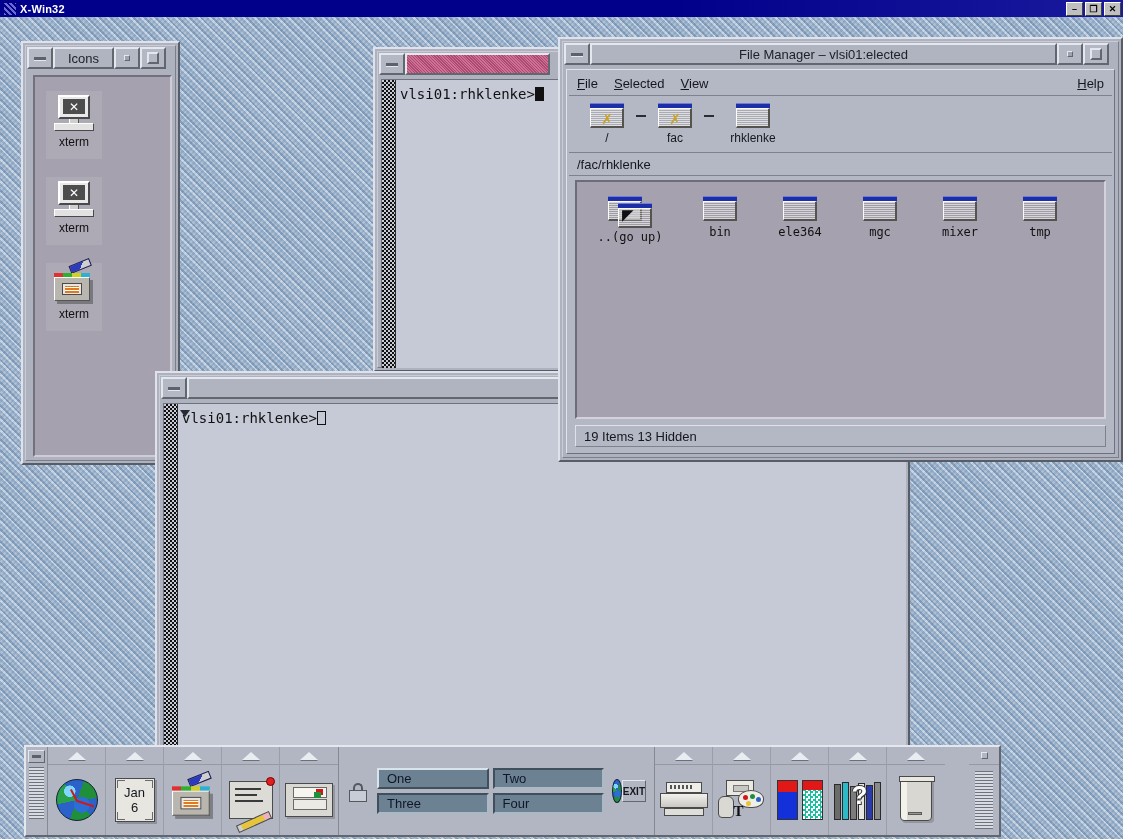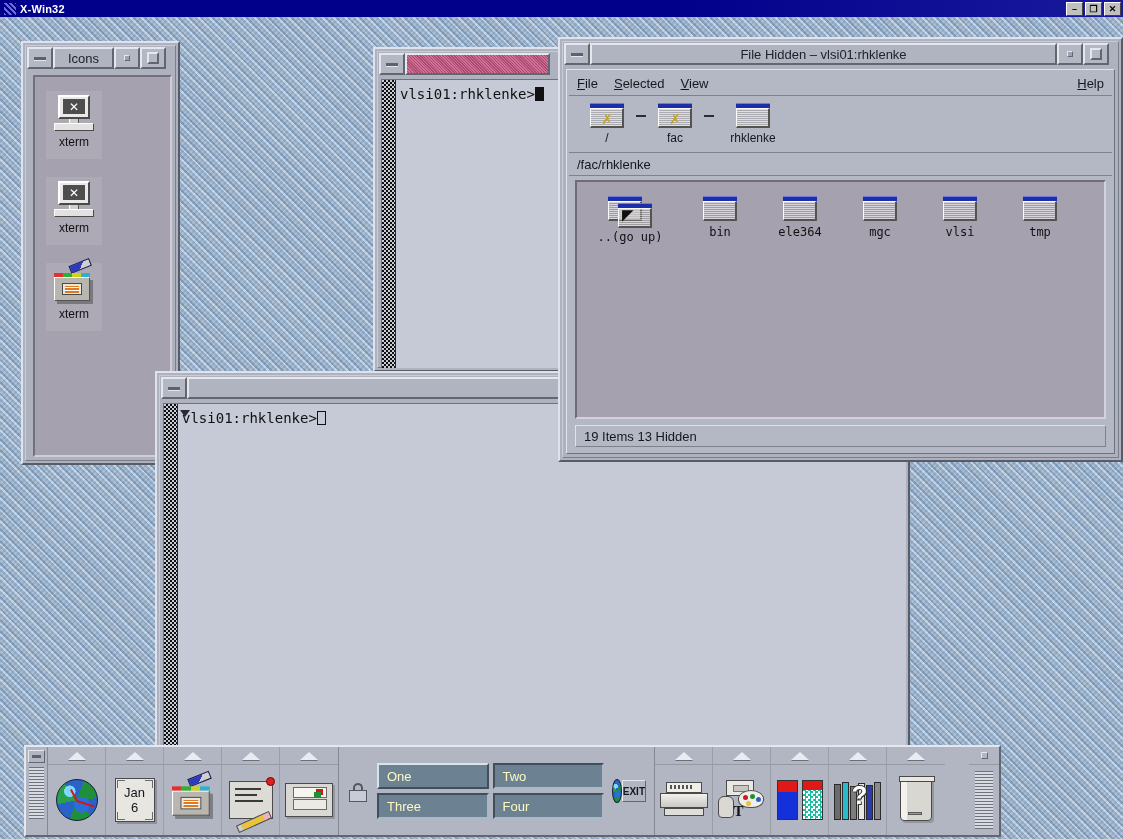--- a/index.html
+++ b/index.html
@@ -570,7 +570,7 @@
         <div class="tb-btn">
             <i class="minus"></i>
           </div>
-        <div class="tb-label">File Hidden – vlsi01:rhklenke</div>
+        <div class="tb-label">File Manager – vlsi01:elected</div>
         <div class="tb-btn">
             <i class="smallsq"></i>
           </div>

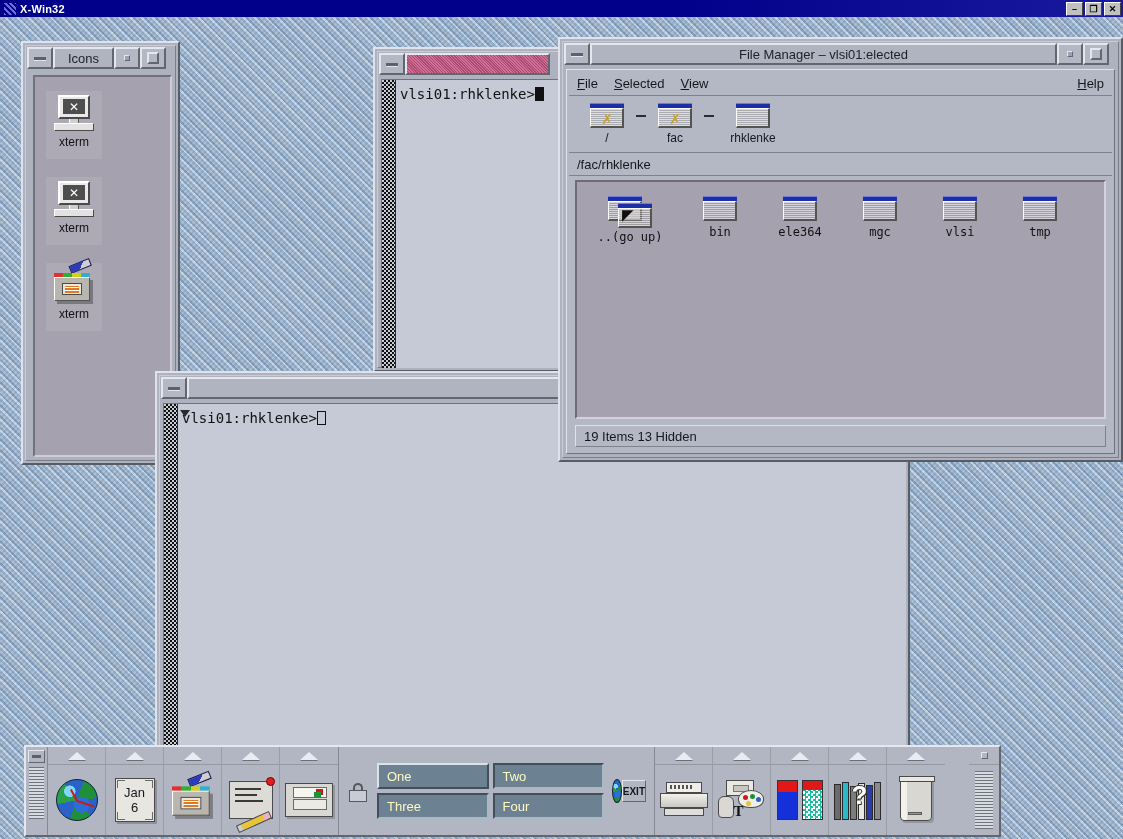--- a/index.html
+++ b/index.html
@@ -666,7 +666,7 @@
                   <span class="tab"></span>
                   <span class="main"></span>
                 </span>
-              <span class="cap">vlsi</span>
+              <span class="cap">mixer</span>
             </div>
 
             <div class="fm-item">

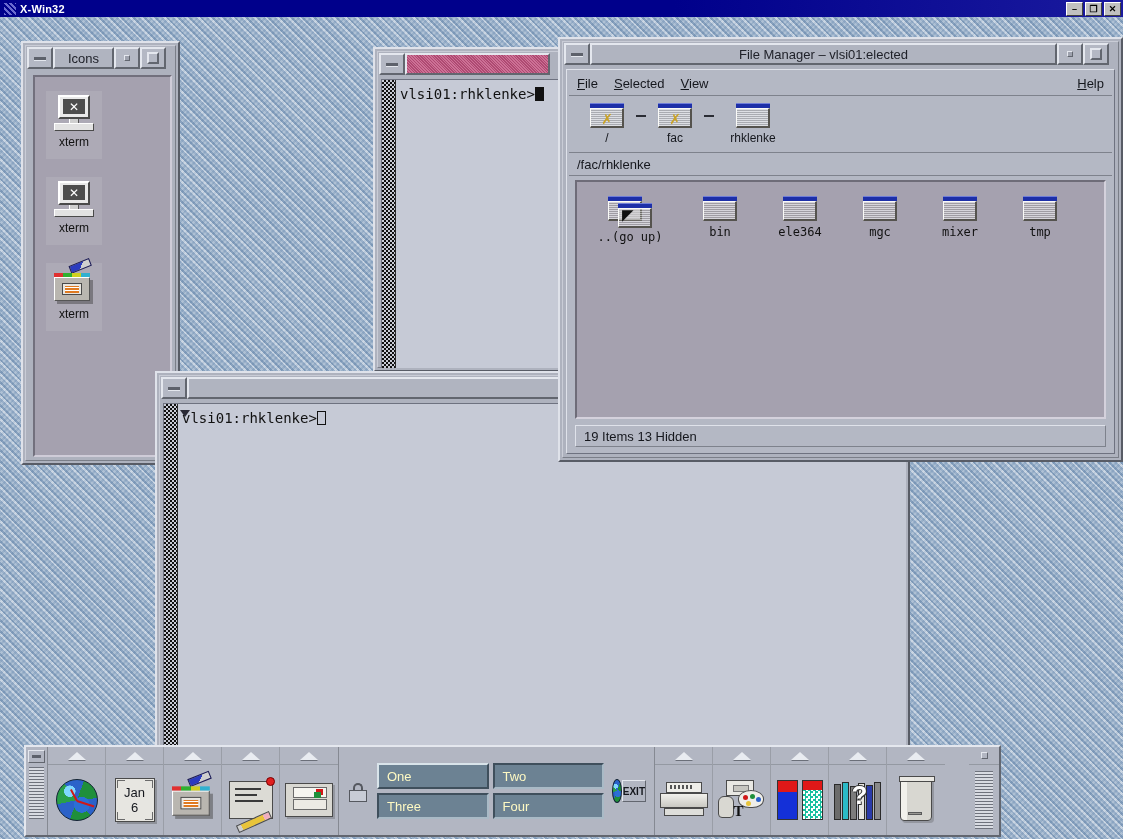--- a/index.html
+++ b/index.html
@@ -340,11 +340,11 @@
   .fp-lock { width:22px; display:flex; align-items:flex-start; justify-content:center; padding-top:4px;}
   .fp-ws-grid { display:grid; grid-template-columns:1fr 1fr; grid-gap:4px; flex:1 1 auto; }
   .ws-btn {
-    height:26px; background:#6c8293;
+    height:21px; background:#6c8293;
     border-top:2px solid #3f4f5c; border-left:2px solid #3f4f5c;
     border-right:2px solid #a9bac6; border-bottom:2px solid #a9bac6;
     display:flex; align-items:center; padding-left:8px;
-    font-size:13px; color:#fef9c3;
+    font-size:13px; color:#0f172a;
   }
   .ws-btn.sel { border-top-color:#d9e4ea; border-left-color:#d9e4ea;
       border-right-color:#3f4f5c; border-bottom-color:#3f4f5c; }

